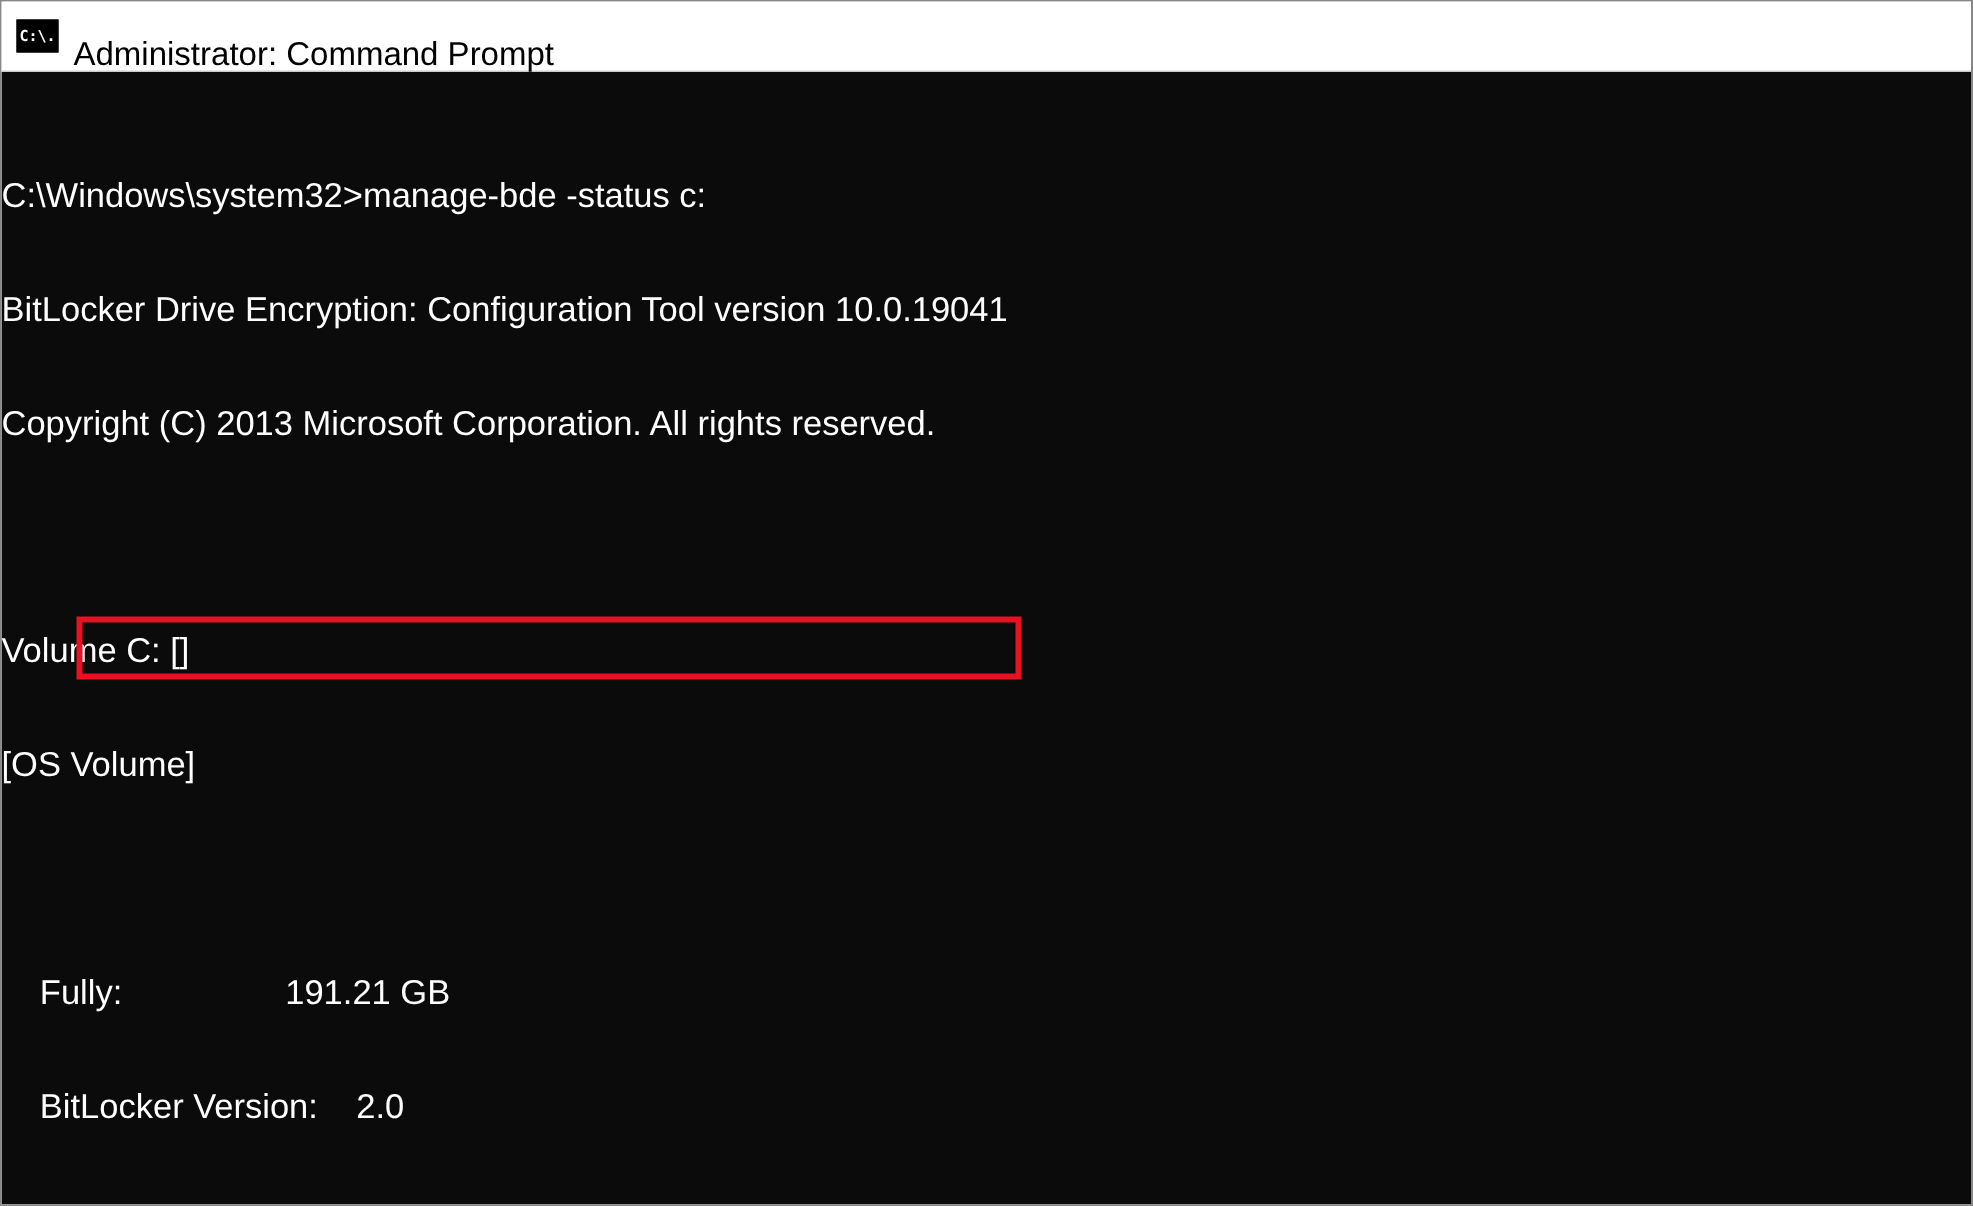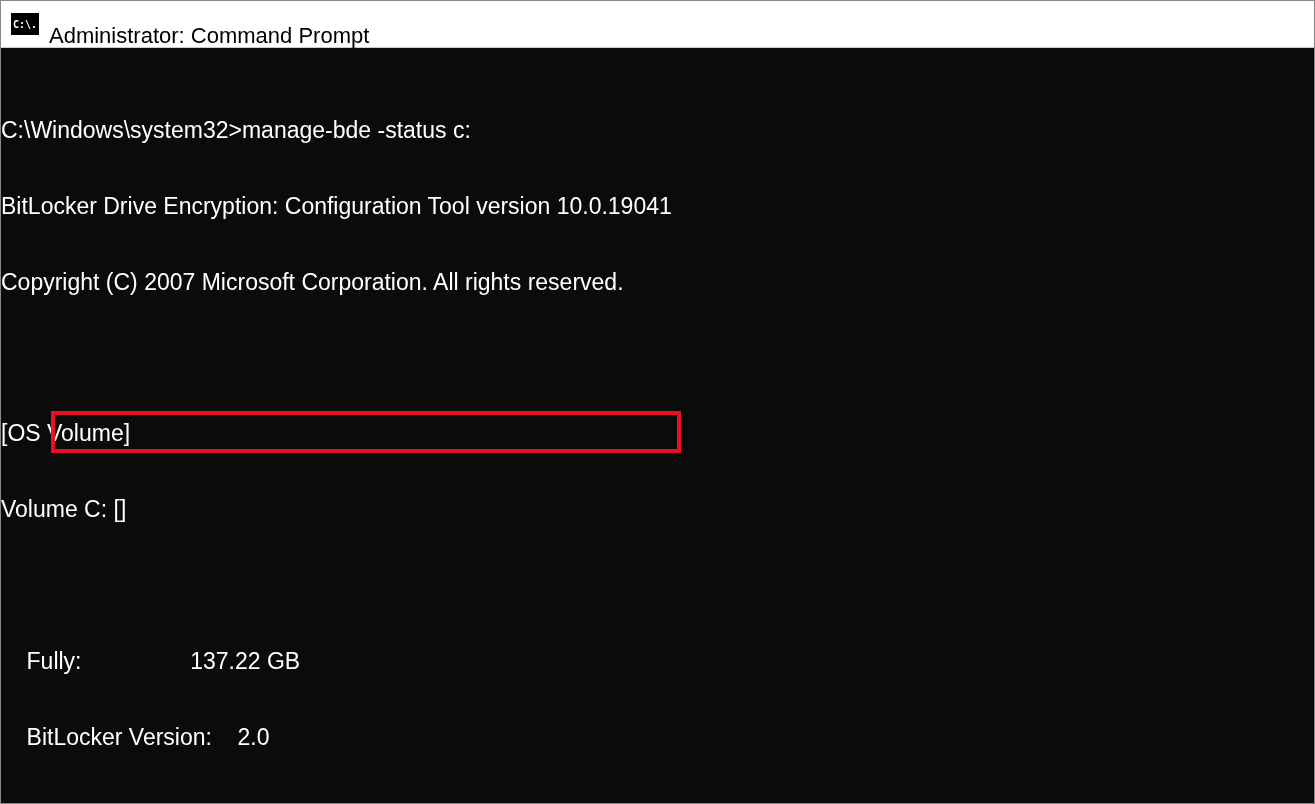--- a/index.html
+++ b/index.html
@@ -73,7 +73,7 @@
 <div class="terminal">
 <div class="line"><span>C:\Windows\system32&gt;</span><span>manage-bde -status c:</span></div>
 <div class="line">BitLocker Drive Encryption: Configuration Tool version 10.0.19041</div>
-<div class="line">Copyright (C) 2007 Microsoft Corporation. All rights reserved.</div>
+<div class="line">Copyright (C) 2013 Microsoft Corporation. All rights reserved.</div>
 <div class="line"> </div>
 <div class="line">[OS Volume]</div>
 <div class="line">Volume C: []</div>

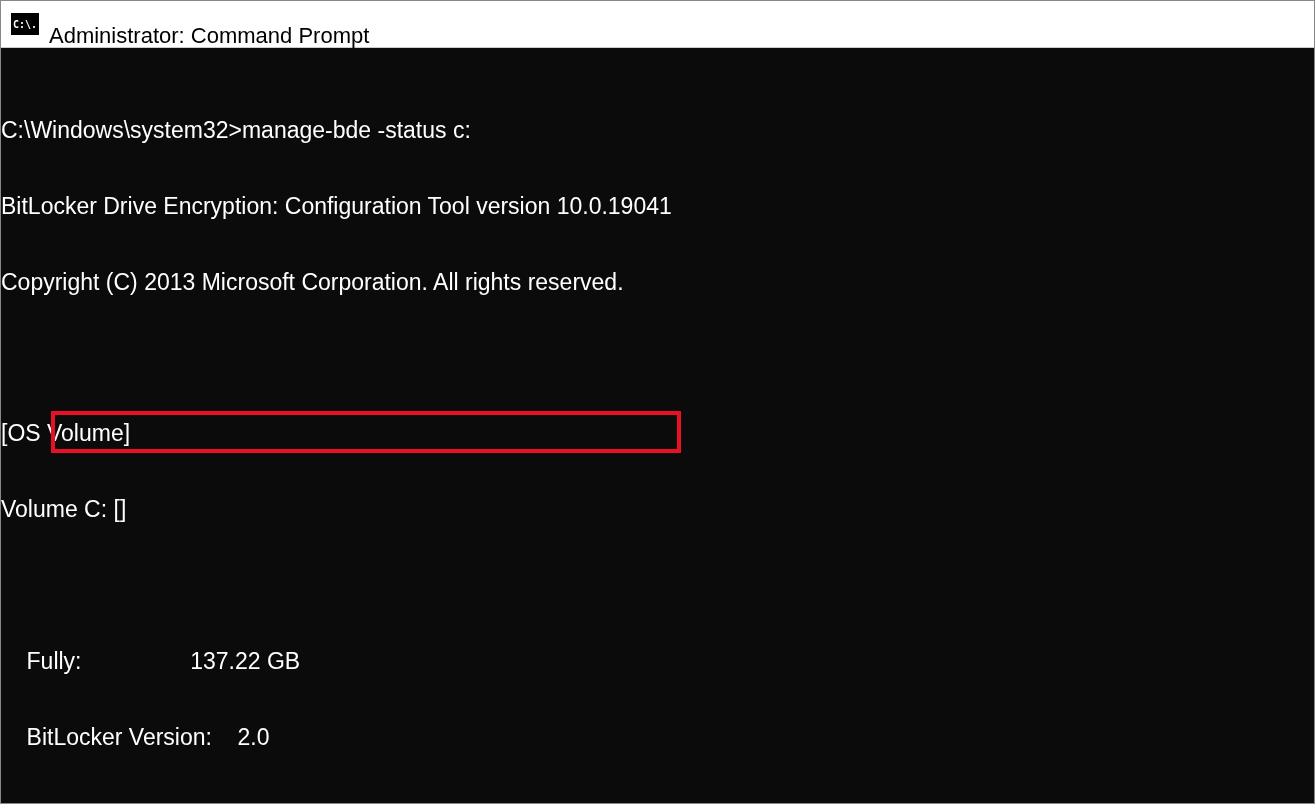--- a/index.html
+++ b/index.html
@@ -75,8 +75,8 @@
 <div class="line">BitLocker Drive Encryption: Configuration Tool version 10.0.19041</div>
 <div class="line">Copyright (C) 2013 Microsoft Corporation. All rights reserved.</div>
 <div class="line"> </div>
+<div class="line">Volume C: []</div>
 <div class="line">[OS Volume]</div>
-<div class="line">Volume C: []</div>
 <div class="line"> </div>
 <div class="line"><span>    Fully:                 </span><span>137.22 GB</span></div>
 <div class="line"><span>    BitLocker Version:    </span><span>2.0</span></div>

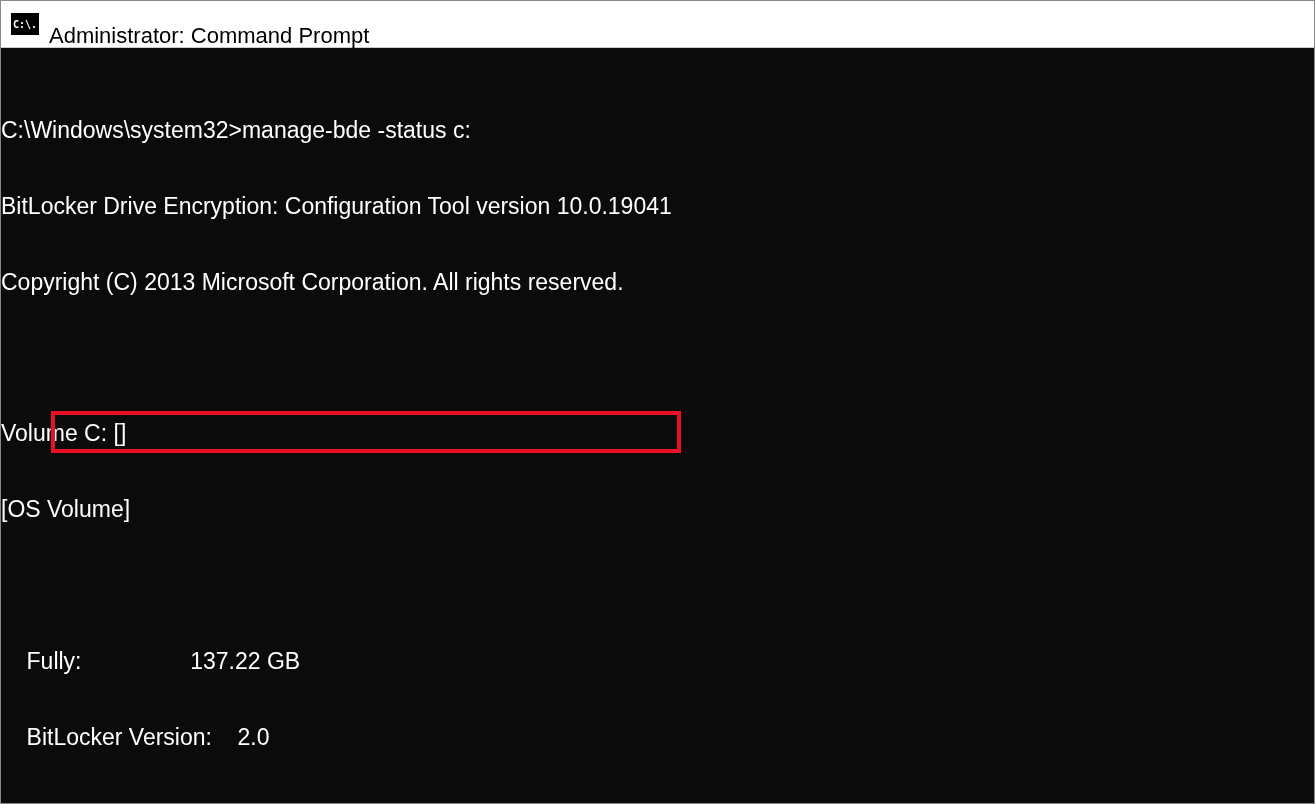--- a/index.html
+++ b/index.html
@@ -78,7 +78,7 @@
 <div class="line">Volume C: []</div>
 <div class="line">[OS Volume]</div>
 <div class="line"> </div>
-<div class="line"><span>    Fully:                 </span><span>137.22 GB</span></div>
+<div class="line"><span>    Fully:                 </span><span>191.21 GB</span></div>
 <div class="line"><span>    BitLocker Version:    </span><span>2.0</span></div>
 <div class="line"><span>    Conversion Status:    </span><span>Fully Encrypted</span></div>
 

